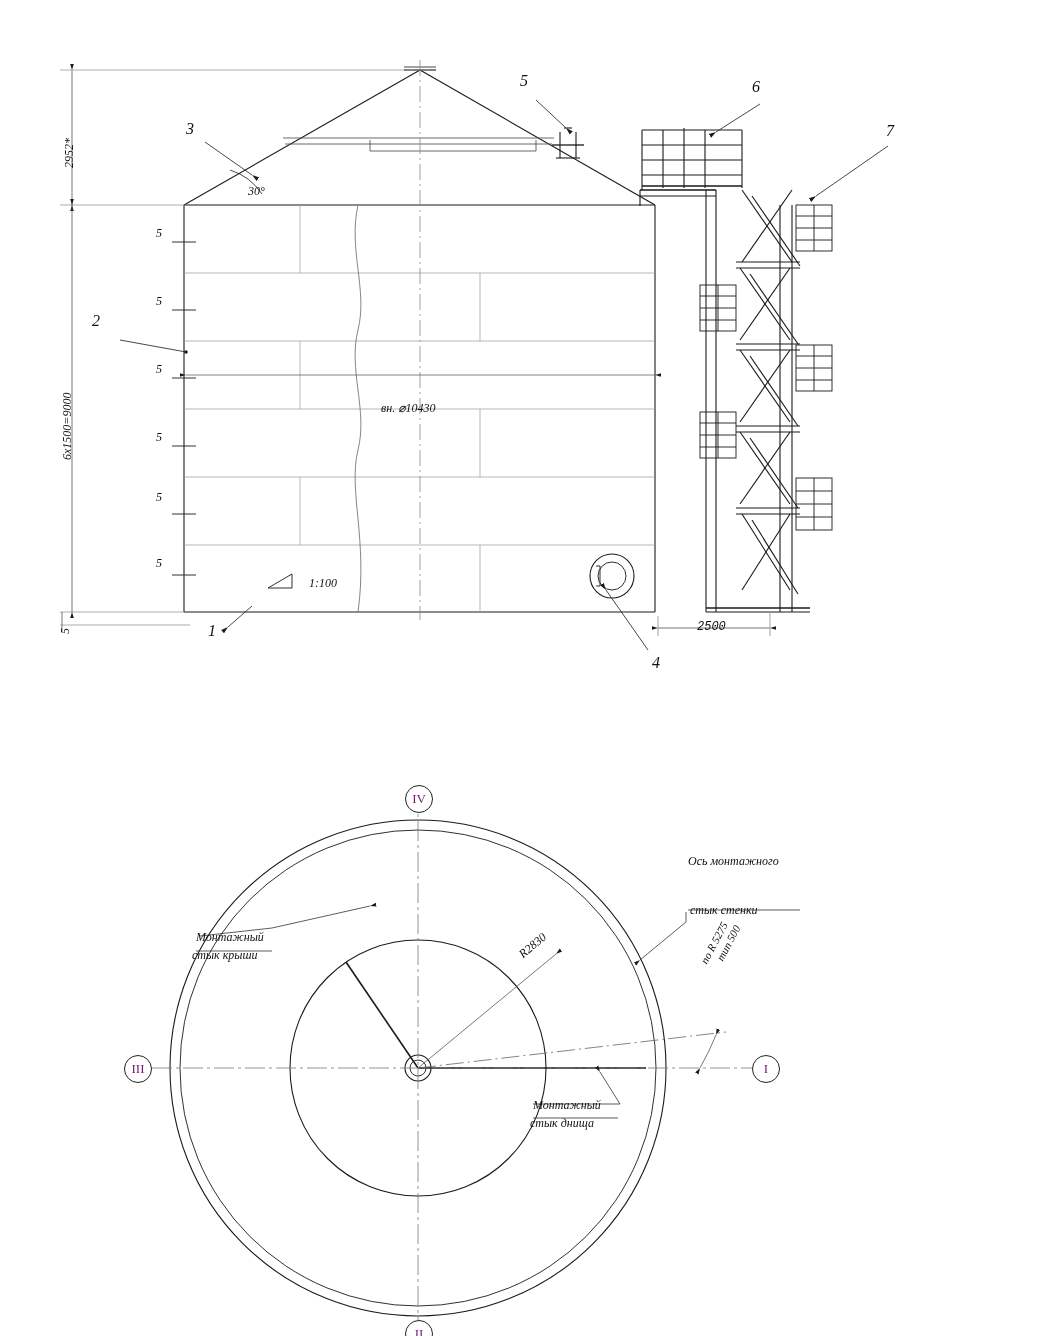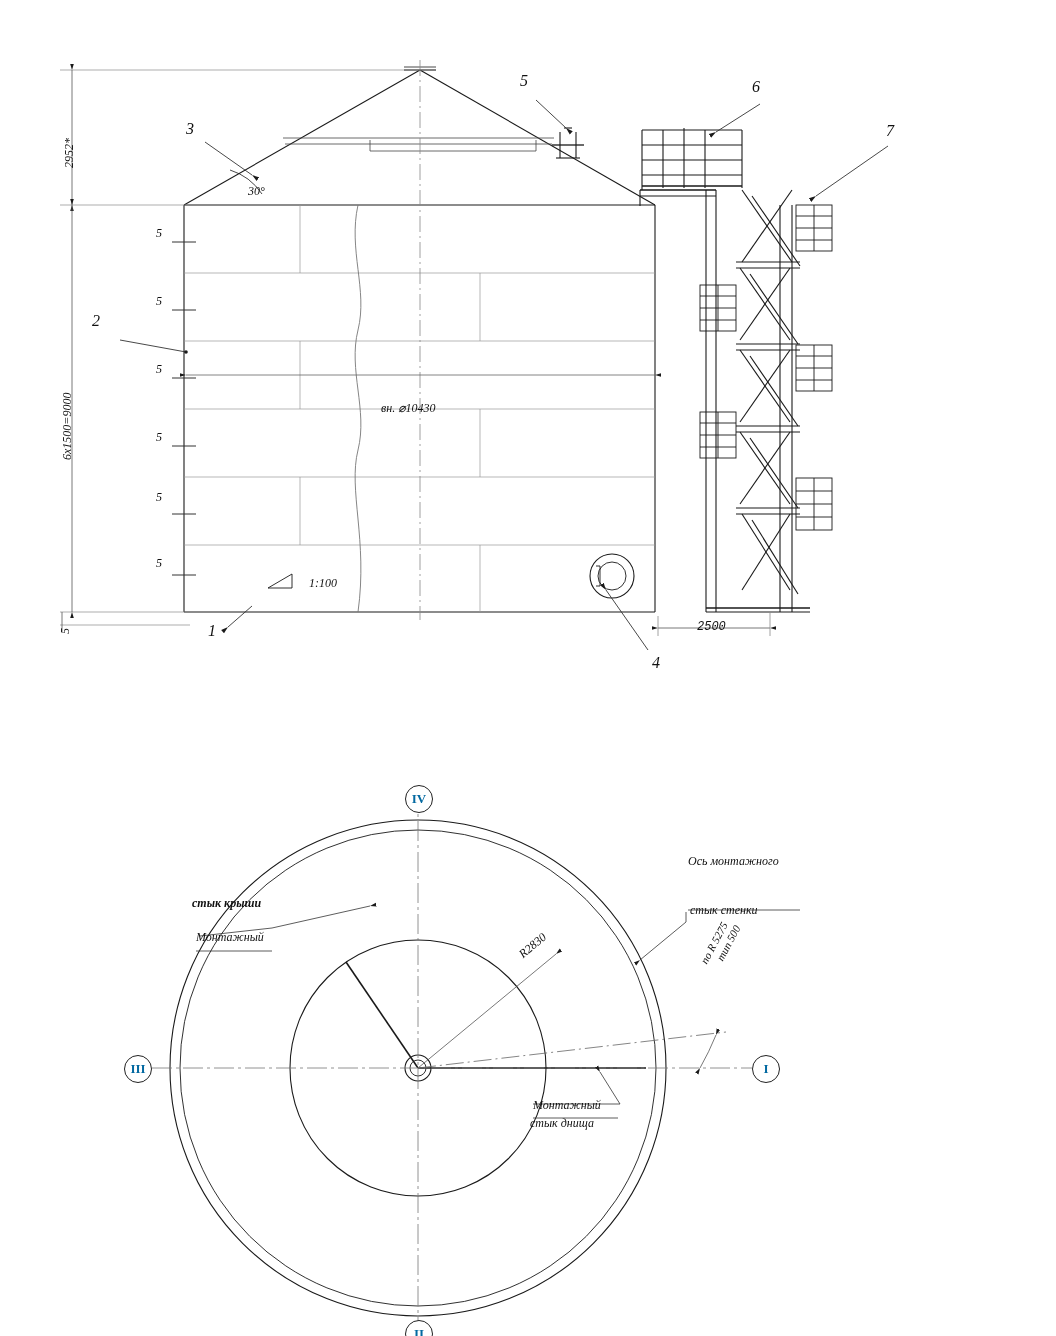--- a/index.html
+++ b/index.html
@@ -54,8 +54,7 @@
     align-items: center;
     justify-content: center;
     background: #fff;
-    color: #0369a1;
-    font-weight: bold;
+    color: #701a75;
   }
 </style>
 </head>

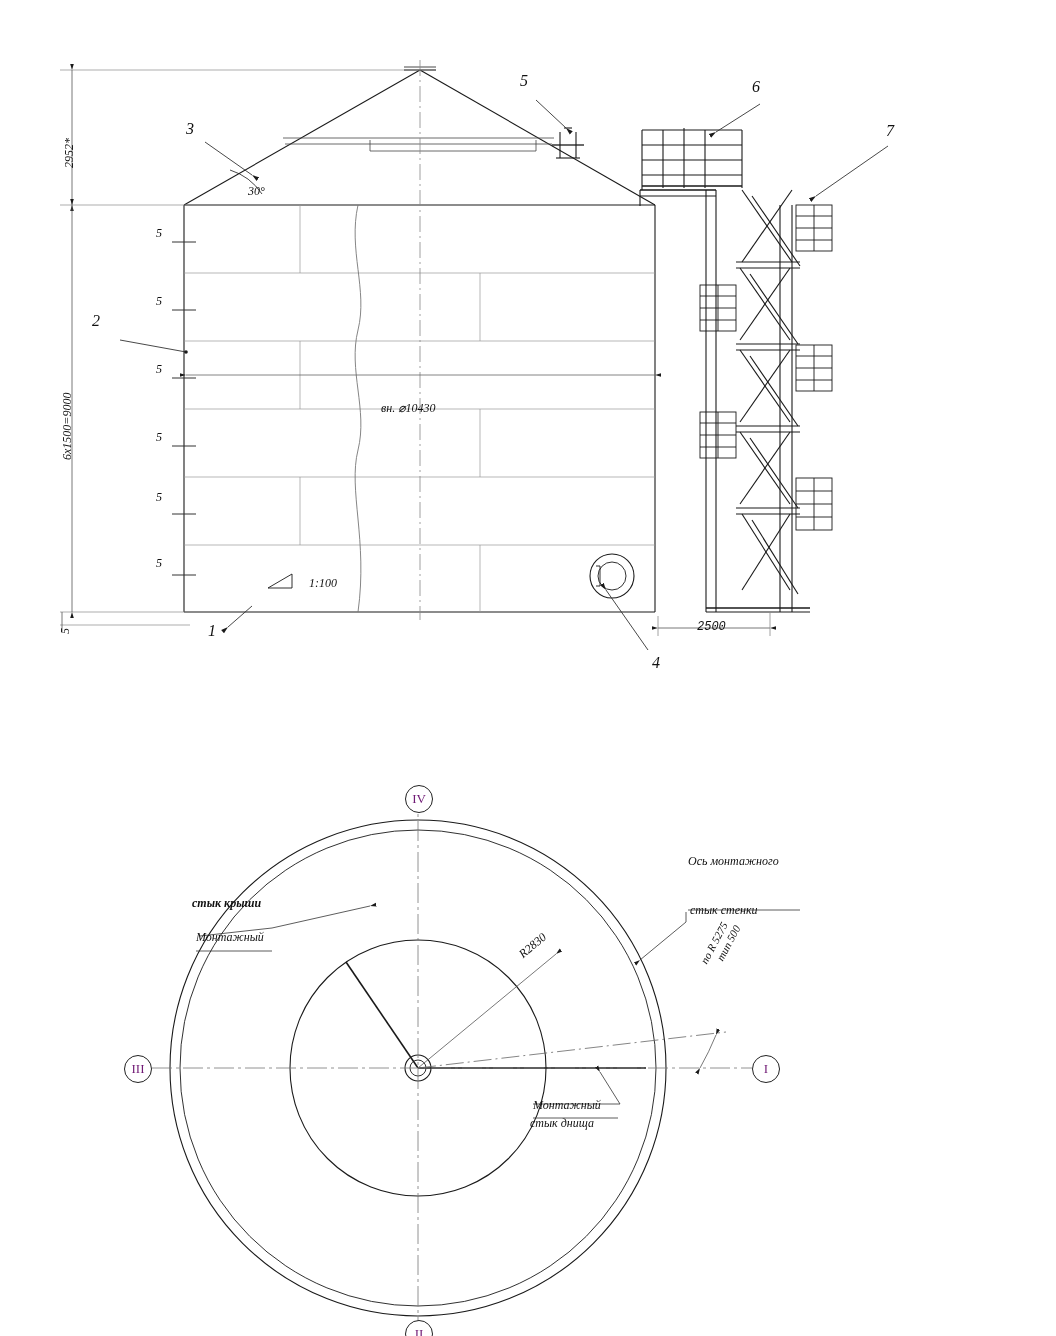--- a/index.html
+++ b/index.html
@@ -350,7 +350,7 @@
   <div class="lbl small" style="left:516px; top:950px; transform:rotate(-40deg); transform-origin:left top;">R2830</div>
 
   <div class="lbl small" style="left:196px; top:930px;">Монтажный</div>
-  <div class="lbl small" style="left:192px; top:896px;font-weight:bold;">стык крыши</div>
+  <div class="lbl small" style="left:192px; top:948px;">стык крыши</div>
 
   <div class="lbl small" style="left:533px; top:1098px;">Монтажный</div>
   <div class="lbl small" style="left:530px; top:1116px;">стык днища</div>

